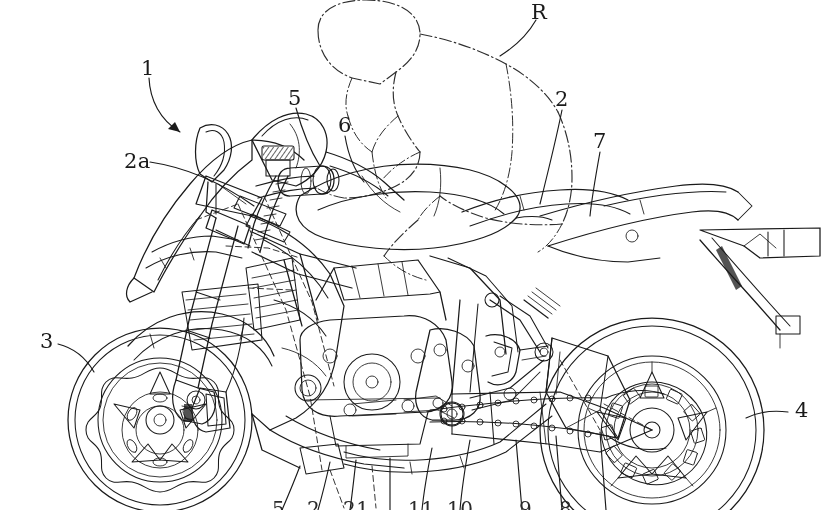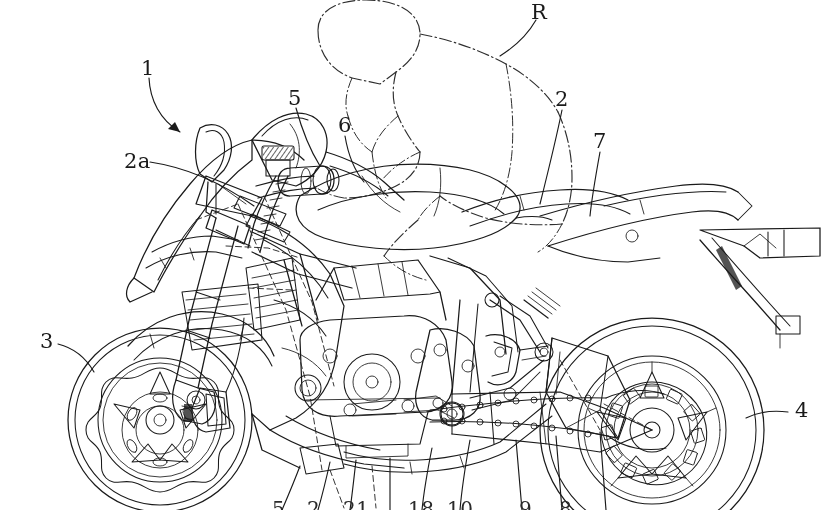--- a/index.html
+++ b/index.html
@@ -561,7 +561,7 @@
 
   <div class="lbl cut" style="left:343px;top:499px;text-align:right;">21</div>
 
-  <div class="lbl cut" style="left:408px;top:499px;">18</div>
+  <div class="lbl cut" style="left:408px;top:499px;">11</div>
 
   <div class="lbl cut" style="left:447px;top:499px;">10</div>
 

